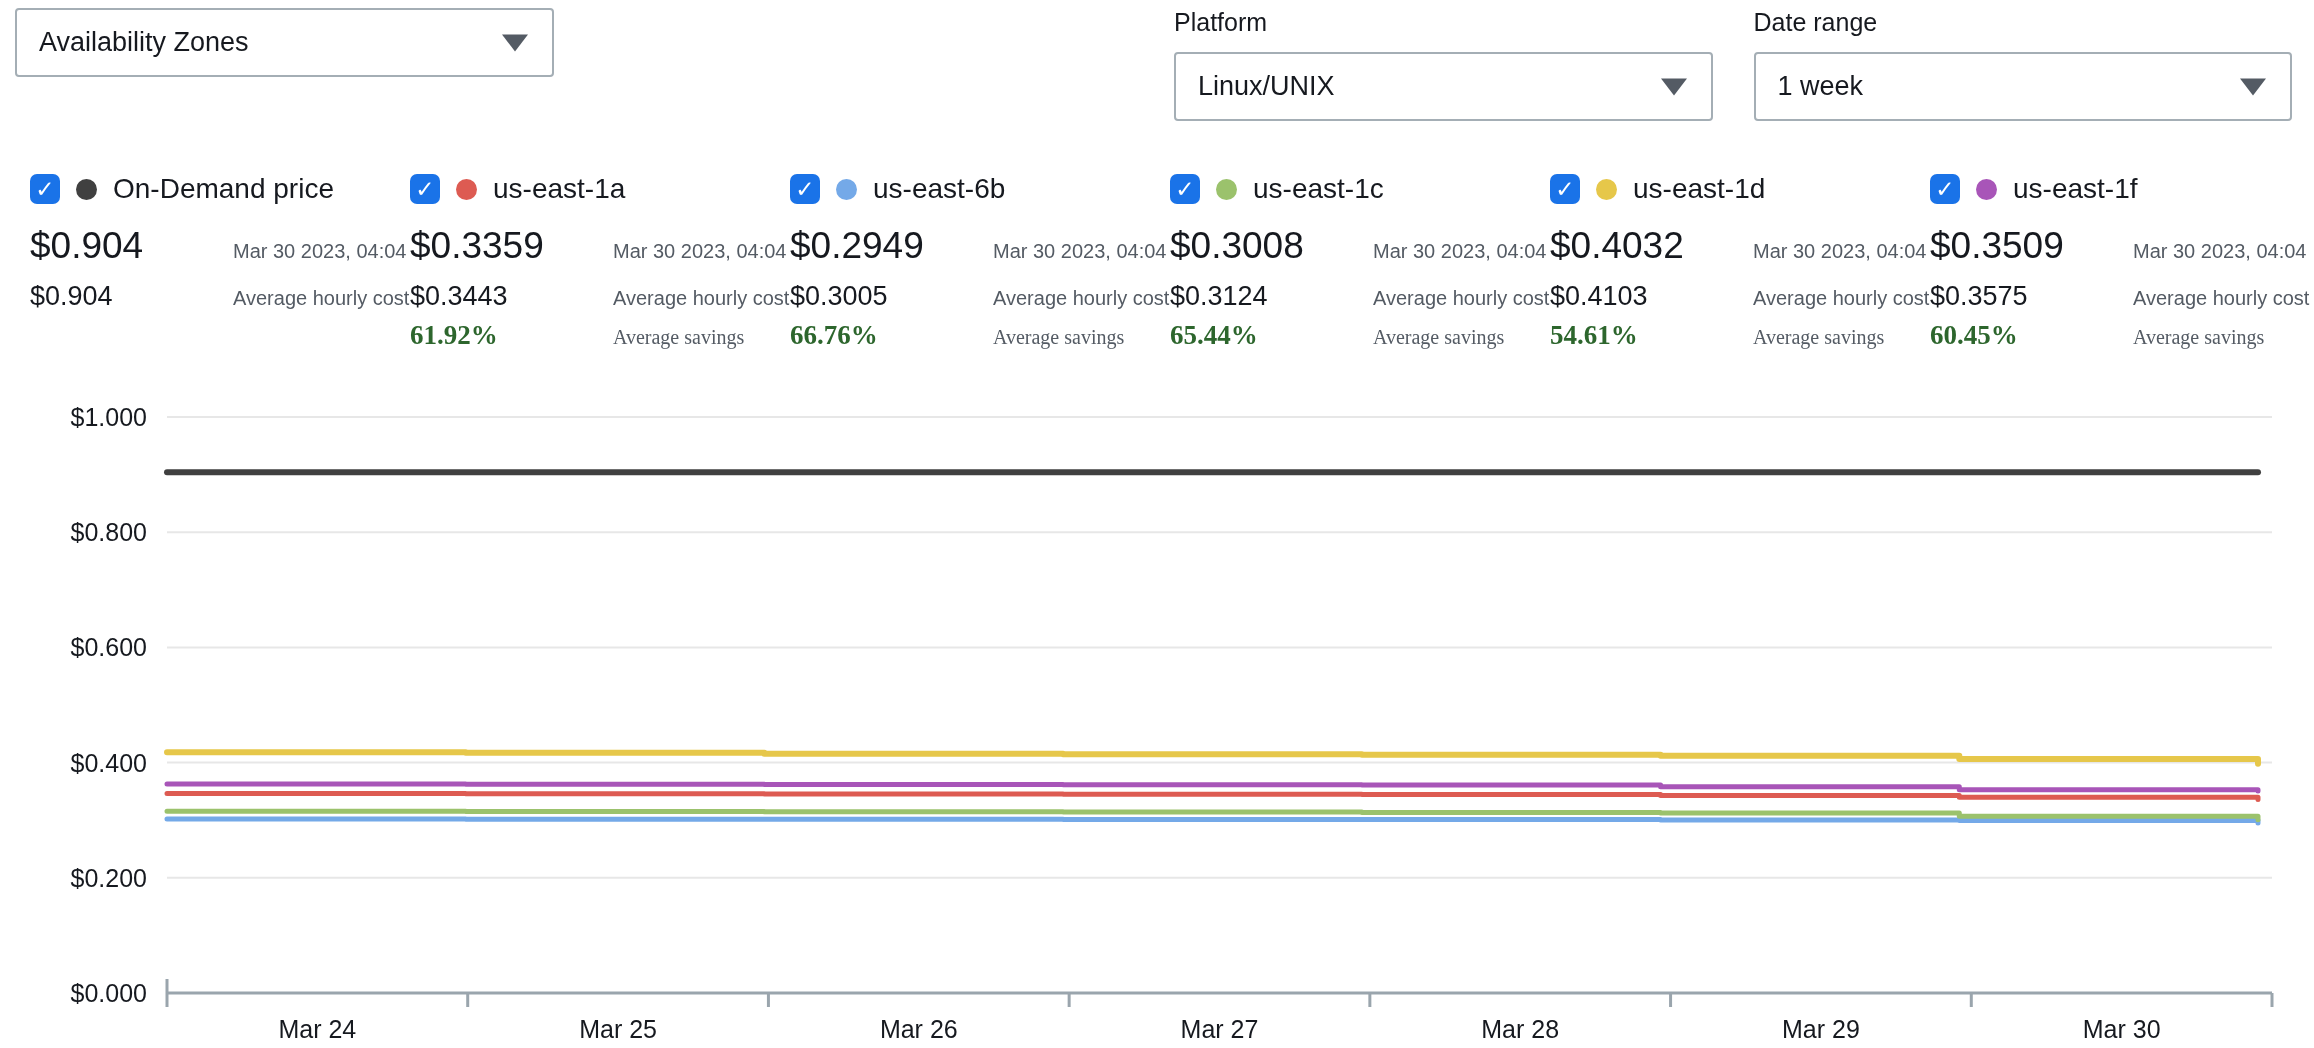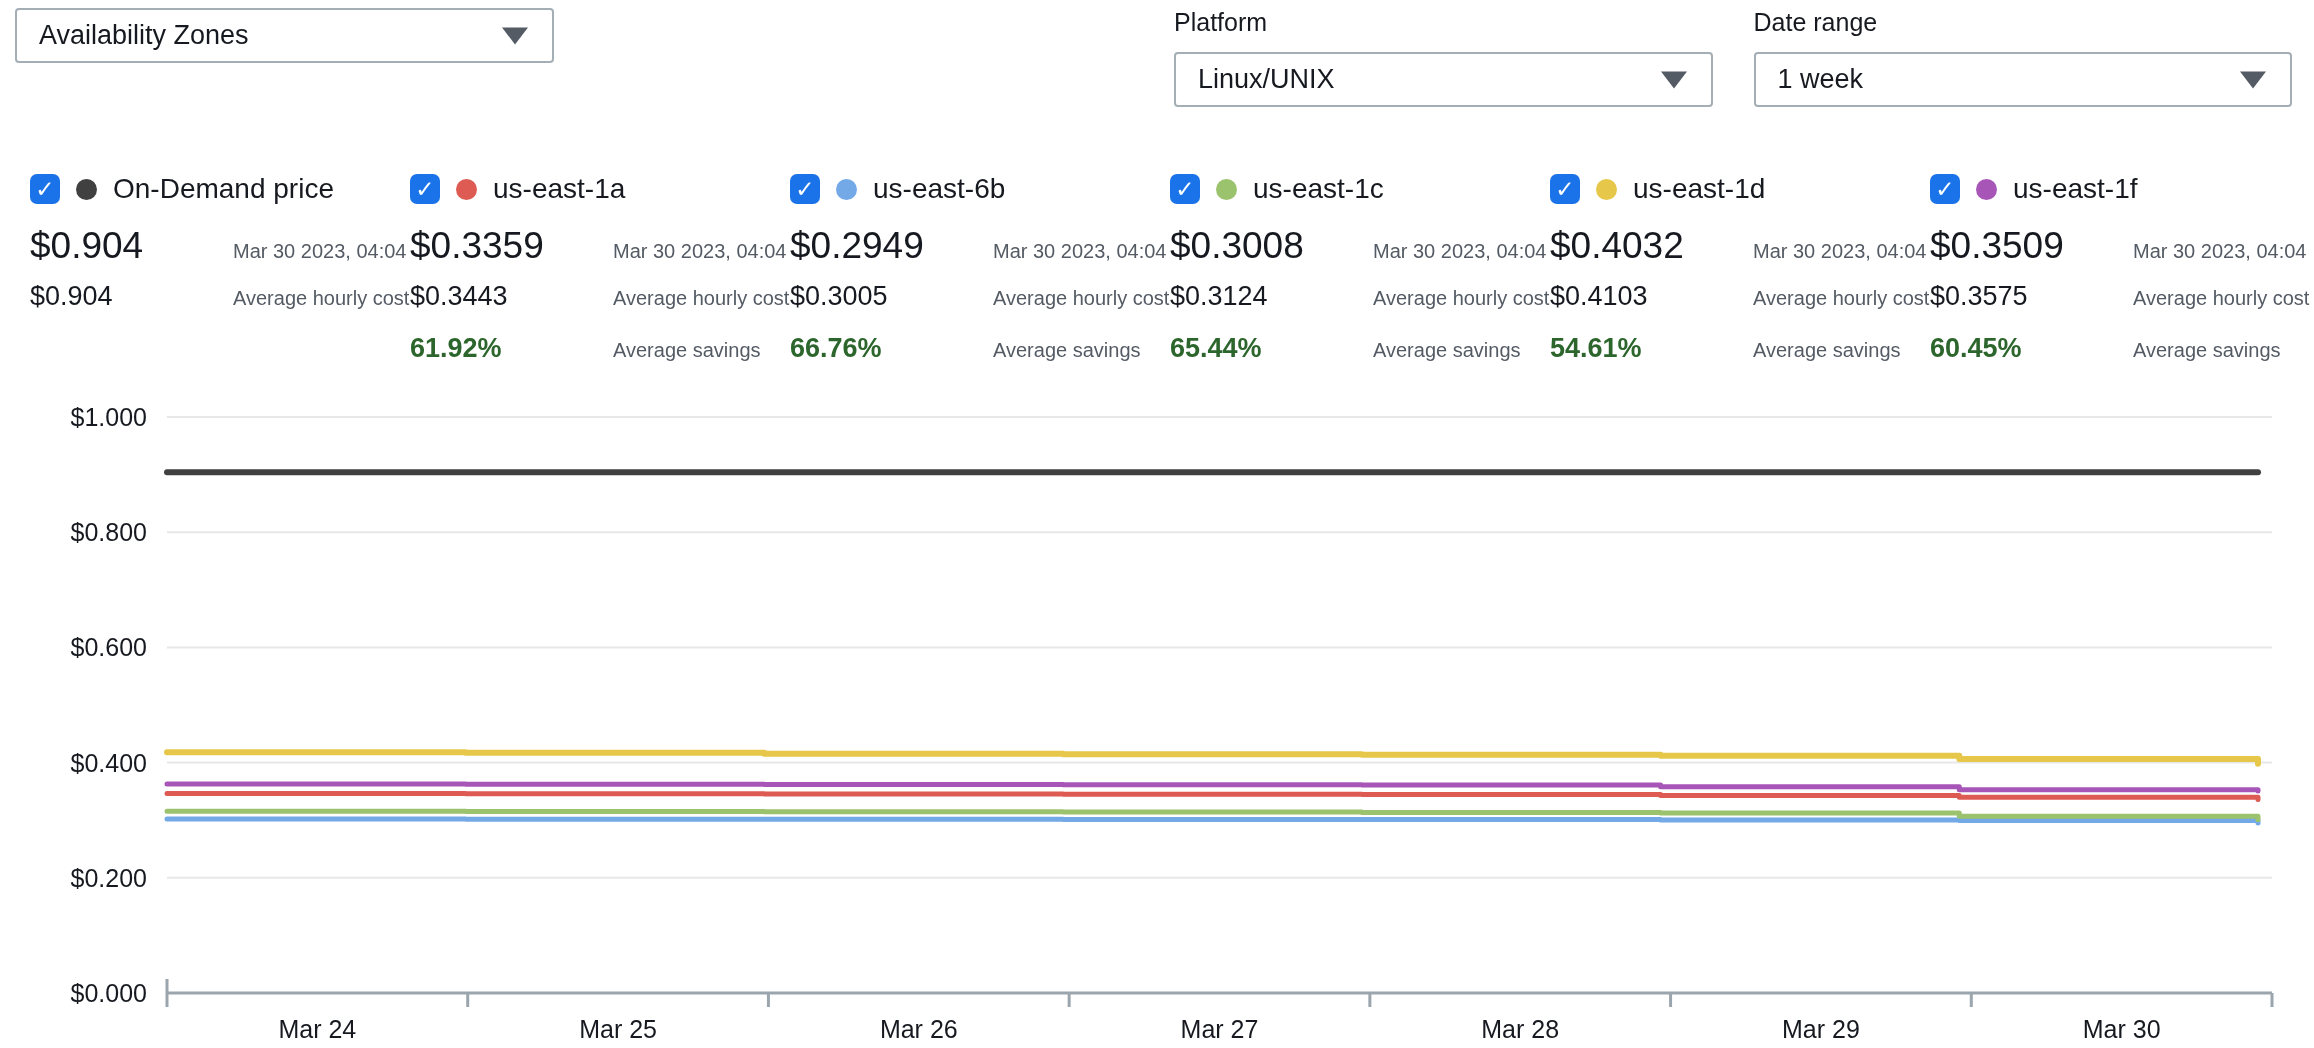--- a/index.html
+++ b/index.html
@@ -13,7 +13,7 @@
   }
   .control-label { font-size: 25px; color: #16191f; margin-bottom: 15px; }
   .select-box {
-    position: relative; height: 55px; background: #fff;
+    position: relative; height: 69px; background: #fff;
     border: 2px solid #a4aeb5; border-radius: 4px;
     display: flex; align-items: center; padding: 0 60px 0 22px;
     cursor: pointer;

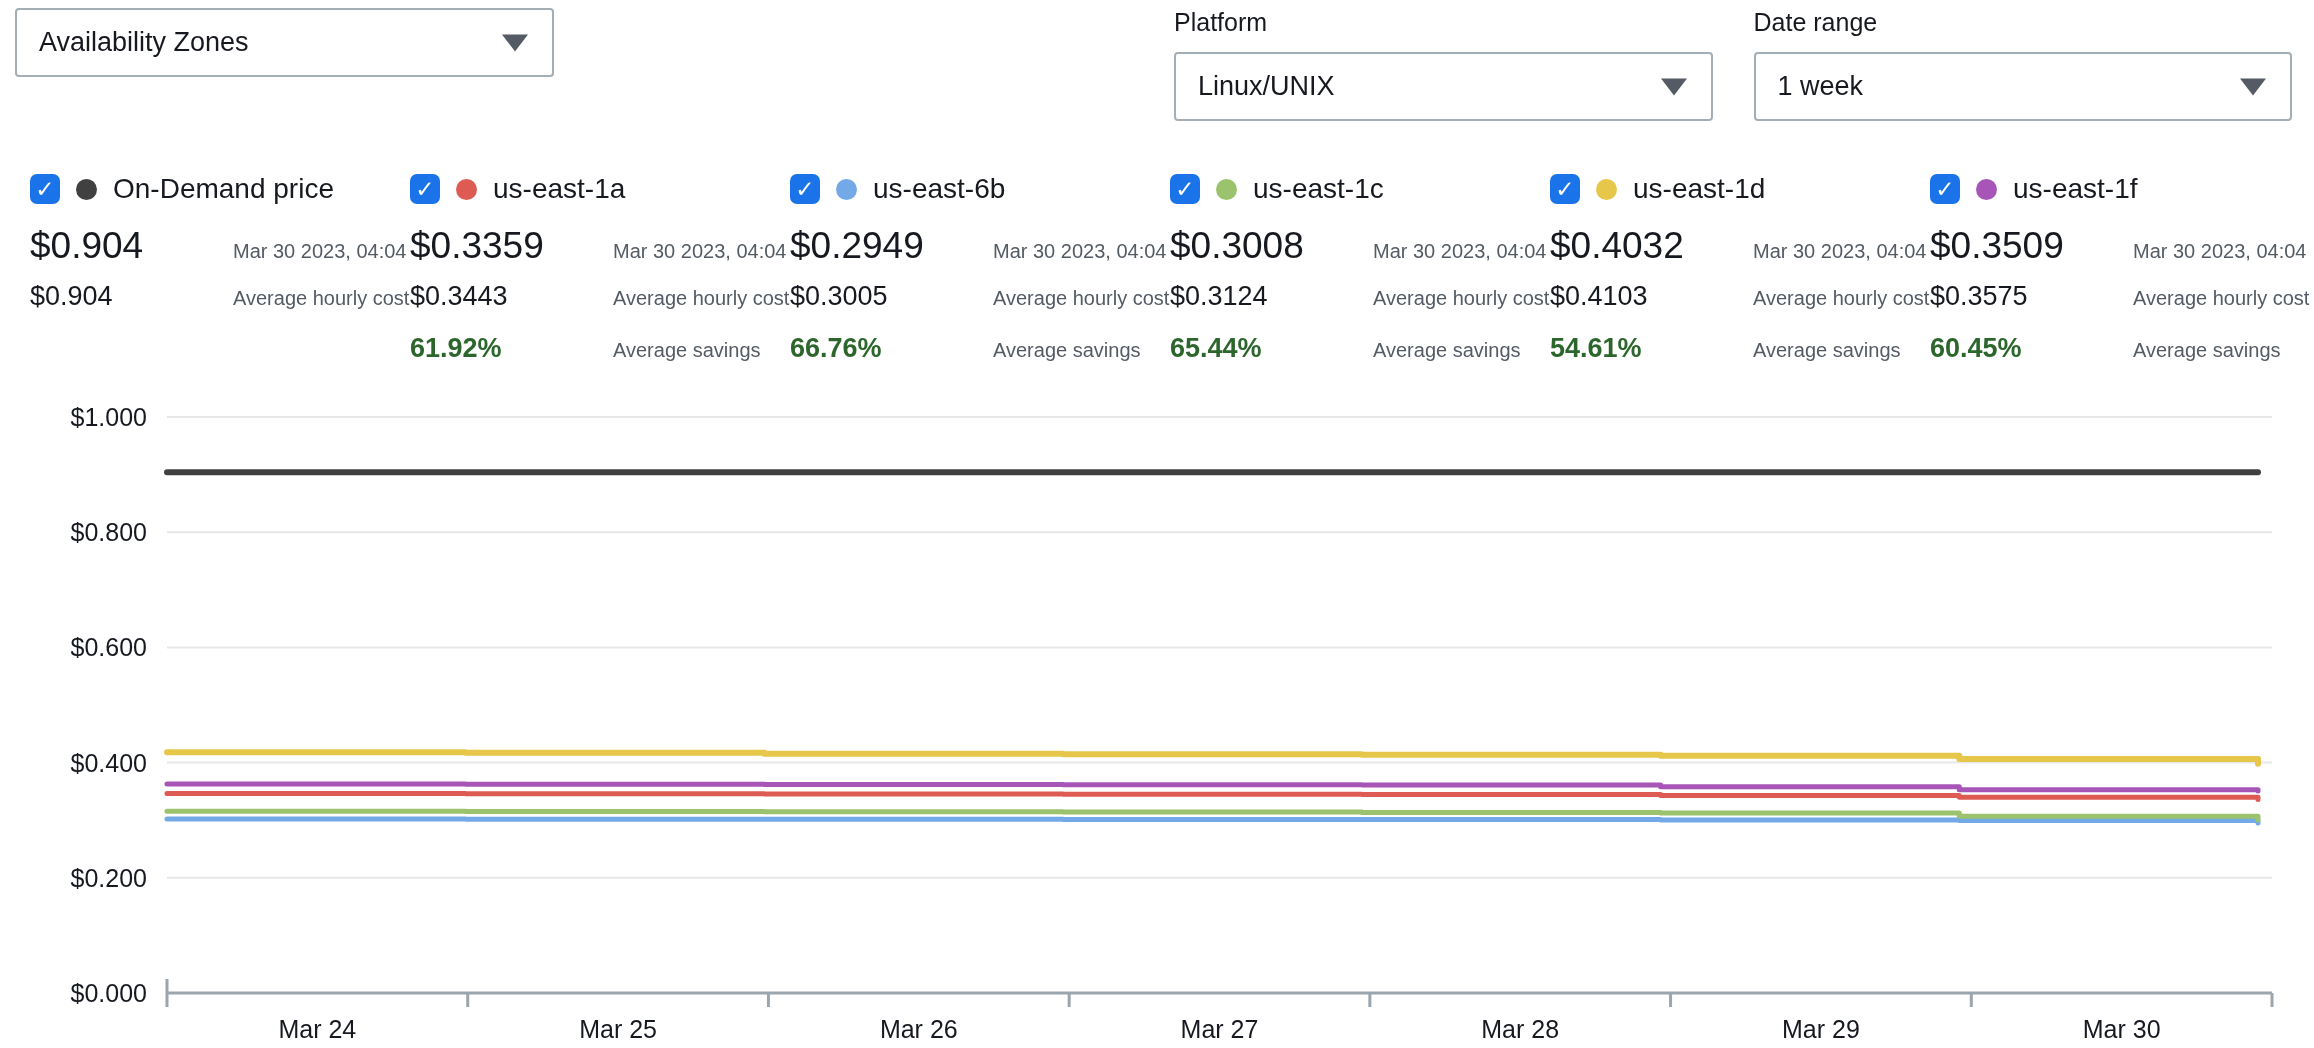--- a/index.html
+++ b/index.html
@@ -43,7 +43,7 @@
   .stat-row { display: flex; align-items: baseline; gap: 13px; }
   .stat-row.price-row  { margin-top: 17px; }
   .stat-row.cost-row   { margin-top: 14px; }
-  .stat-row.save-row   { margin-top: 21px; }
+  .stat-row.save-row   { margin-top: 8px; font-family: Liberation Serif, serif; }
   .stat-value { flex: 0 0 190px; white-space: nowrap; }
   .price-row .stat-value { font-size: 37px; color: #16191f; }
   .cost-row  .stat-value { font-size: 27px; color: #16191f; }

